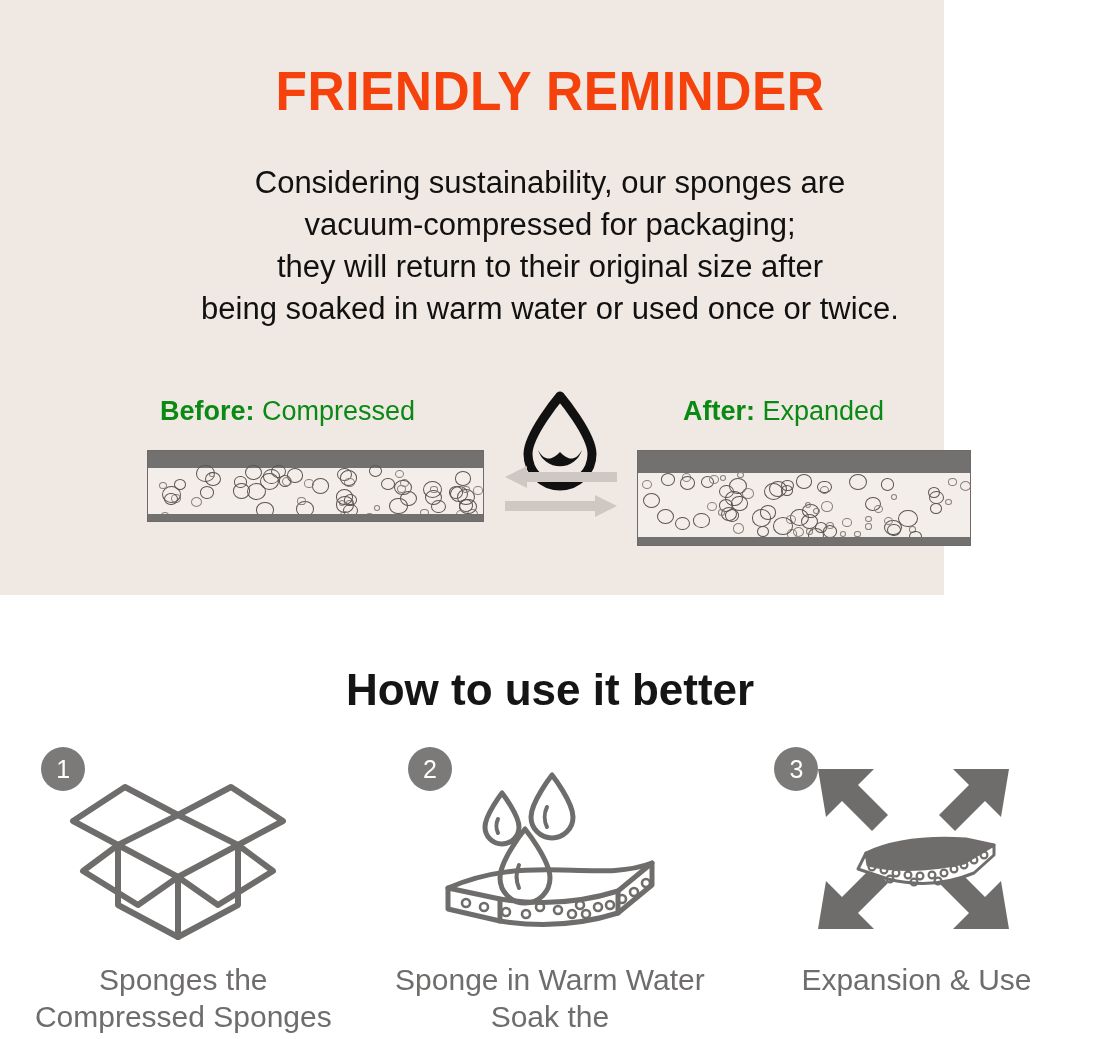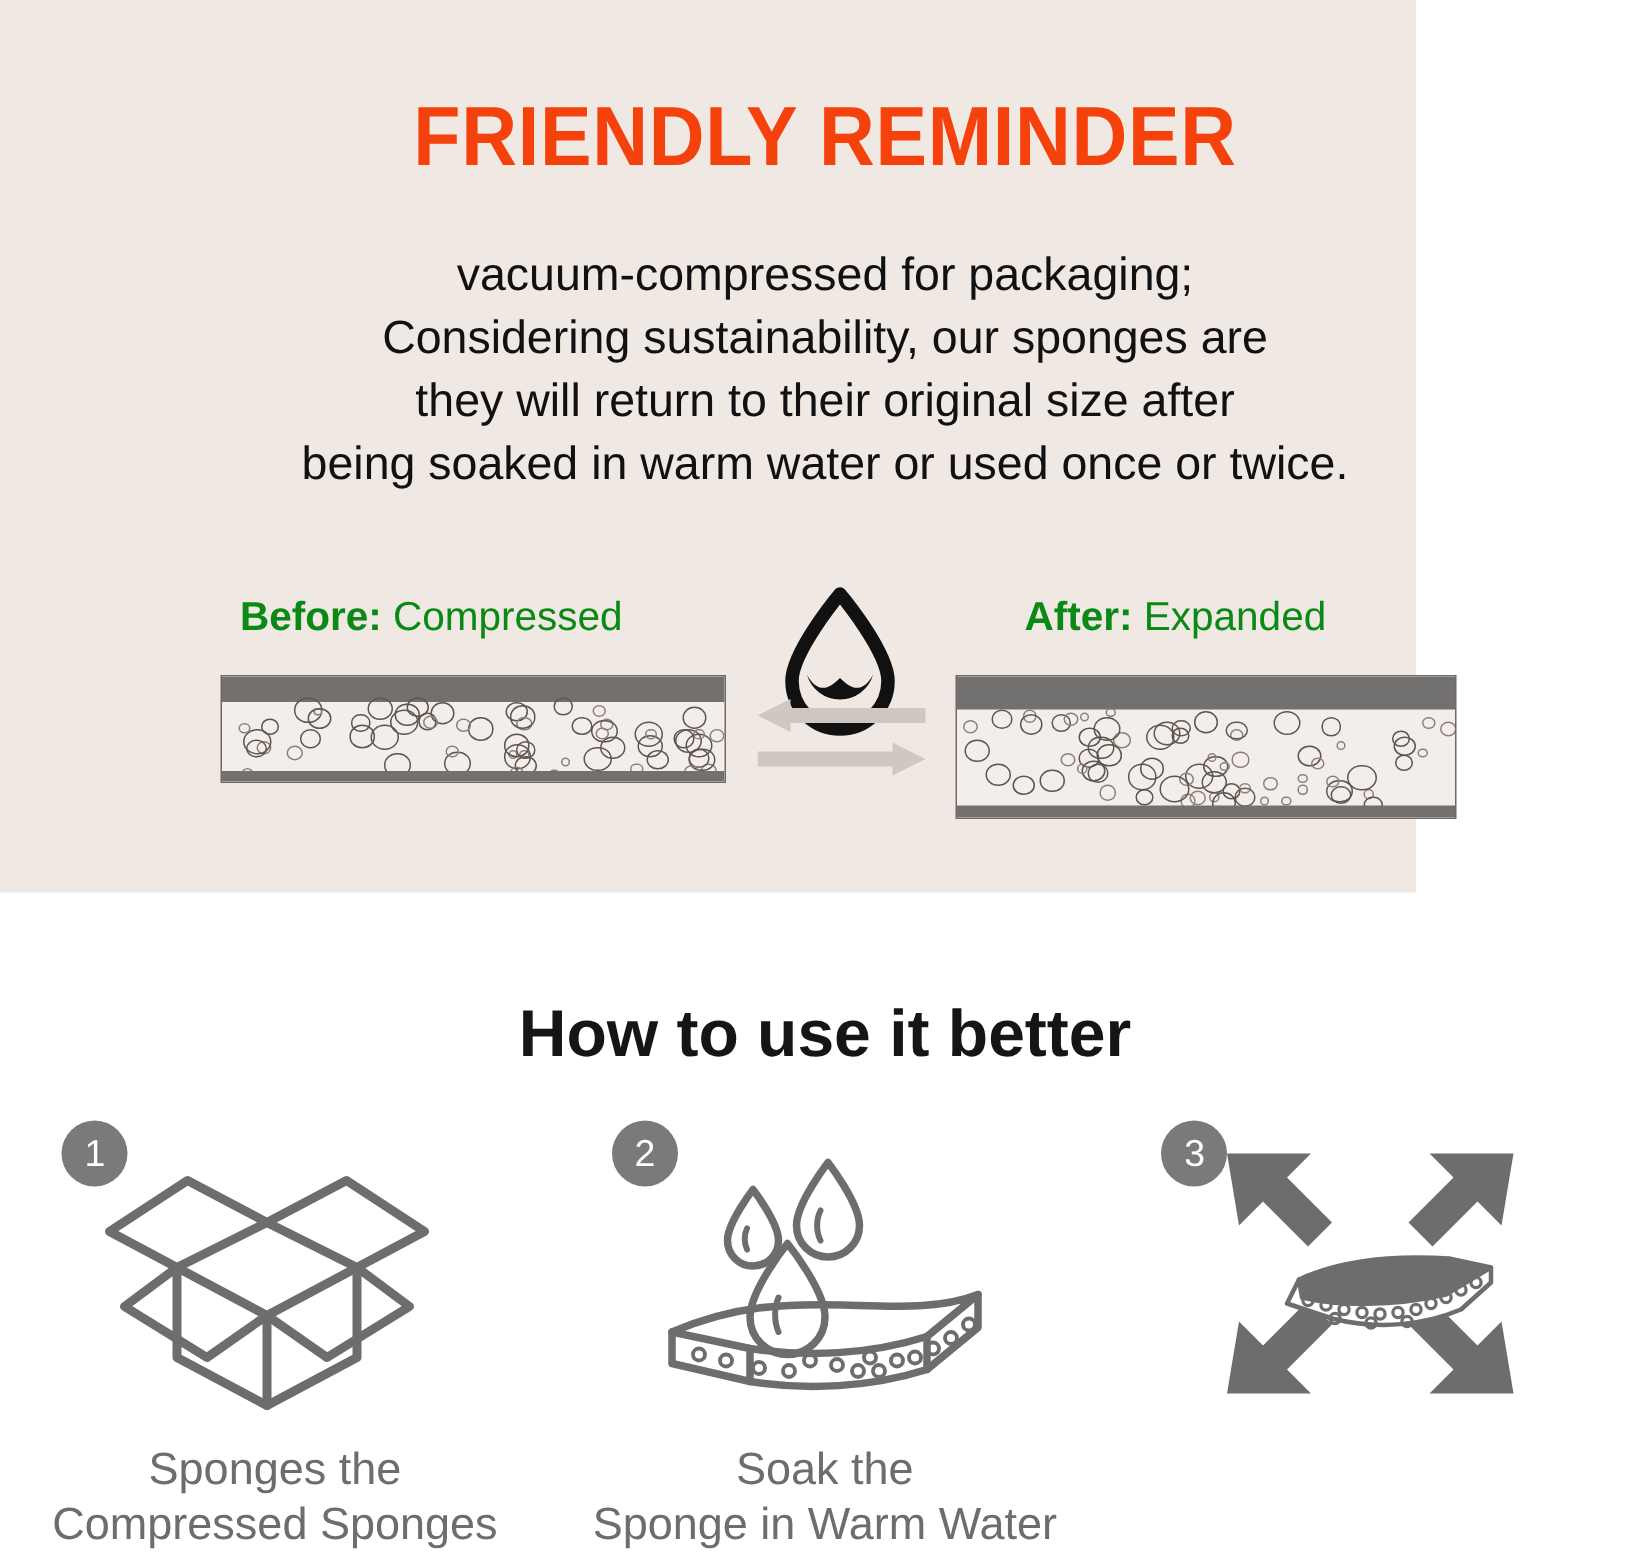--- a/index.html
+++ b/index.html
@@ -192,8 +192,8 @@
   <div class="headline">FRIENDLY REMINDER</div>
 
   <div class="intro">
+    <div>Considering sustainability, our sponges are</div>
     <div>vacuum-compressed for packaging;</div>
-    <div>Considering sustainability, our sponges are</div>
     <div>they will return to their original size after</div>
     <div>being soaked in warm water or used once or twice.</div>
   </div>

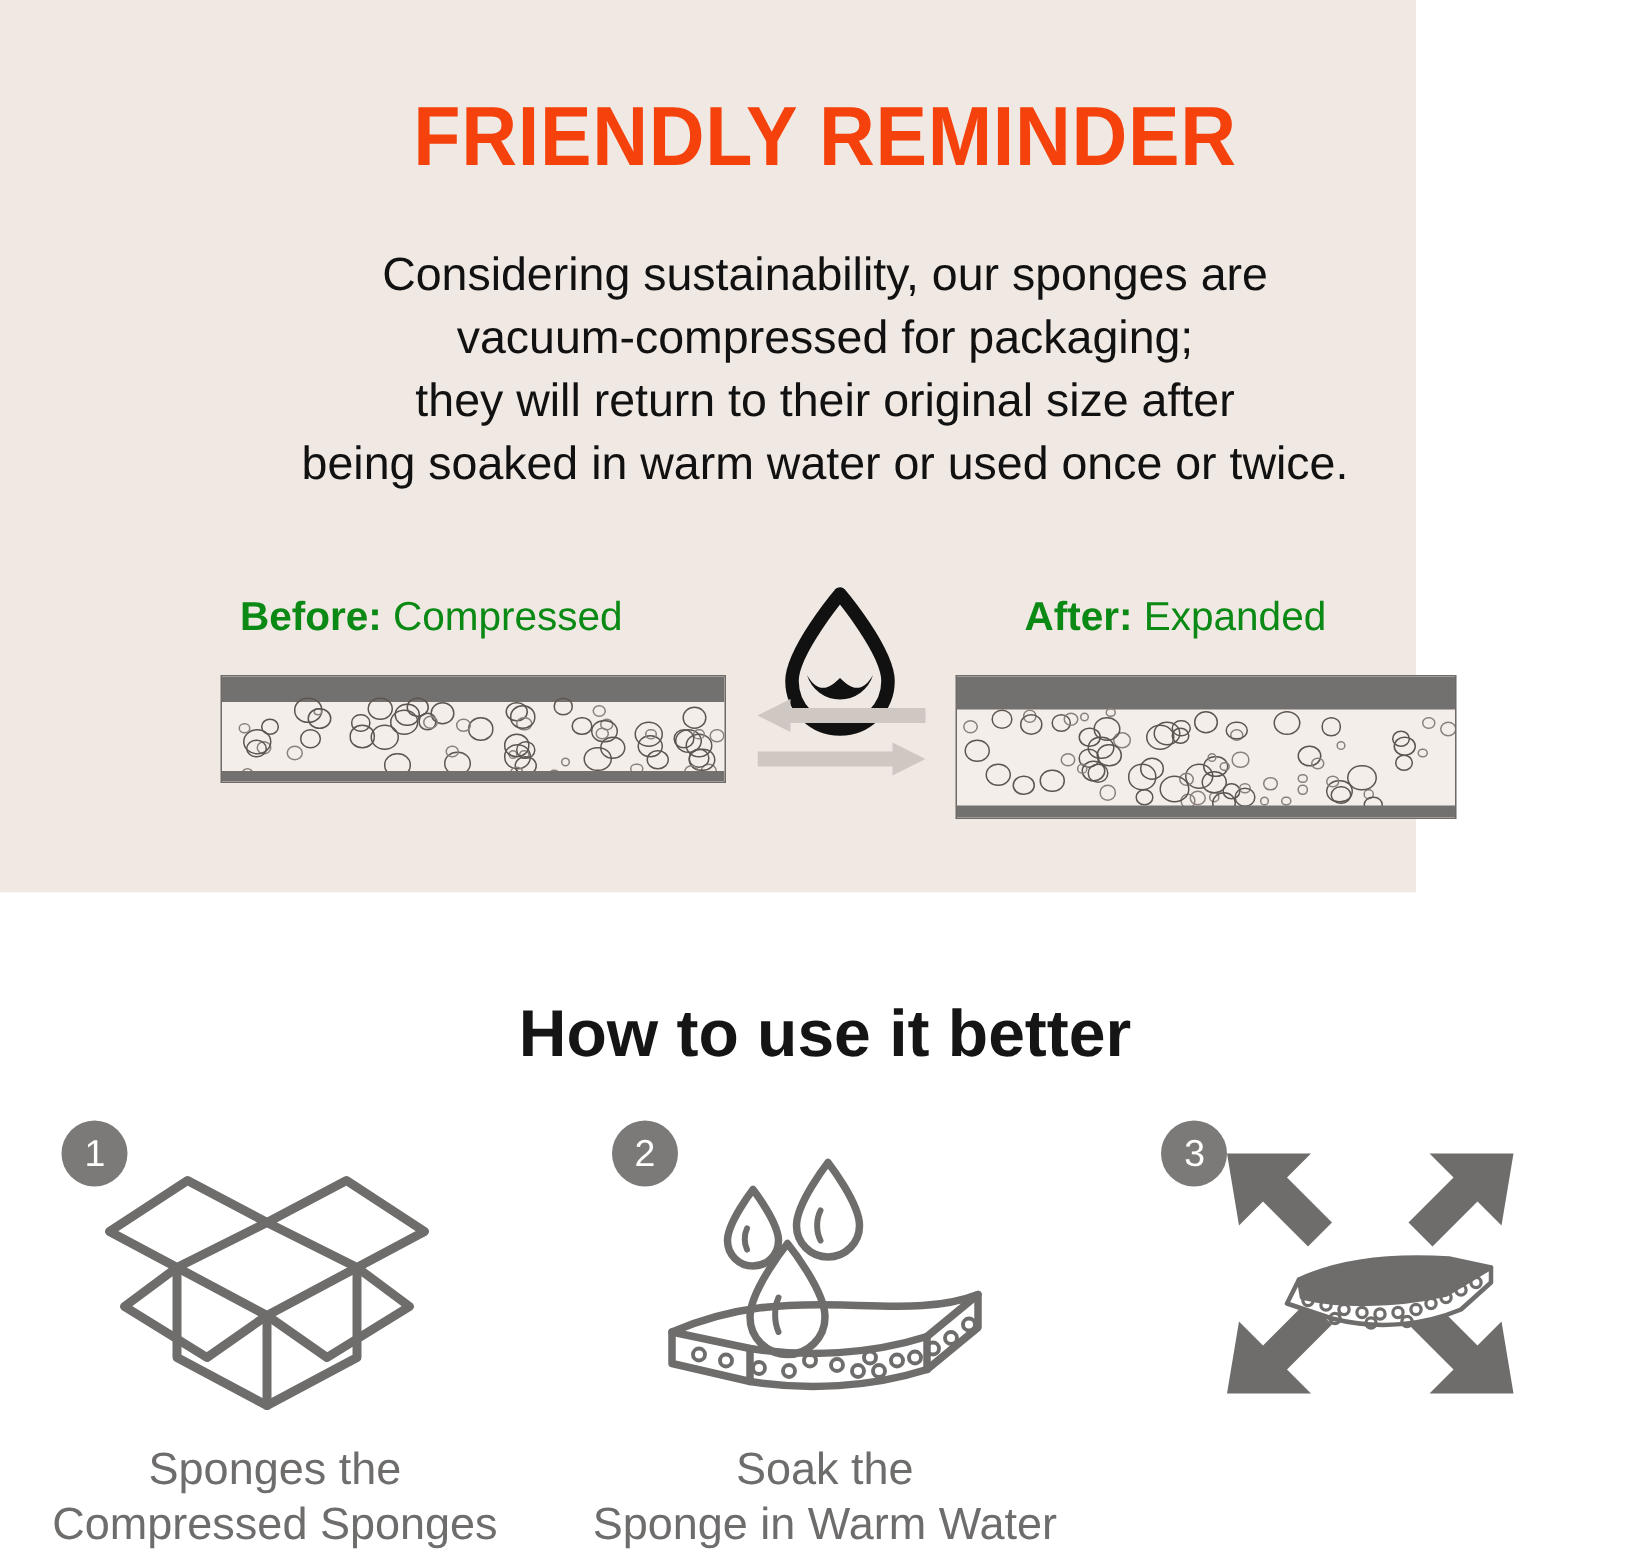--- a/index.html
+++ b/index.html
@@ -486,6 +486,7 @@
         </svg>
       </div>
       <div class="caption">
+        <div>Expansion &amp; Use</div>
       </div>
     </div>
 

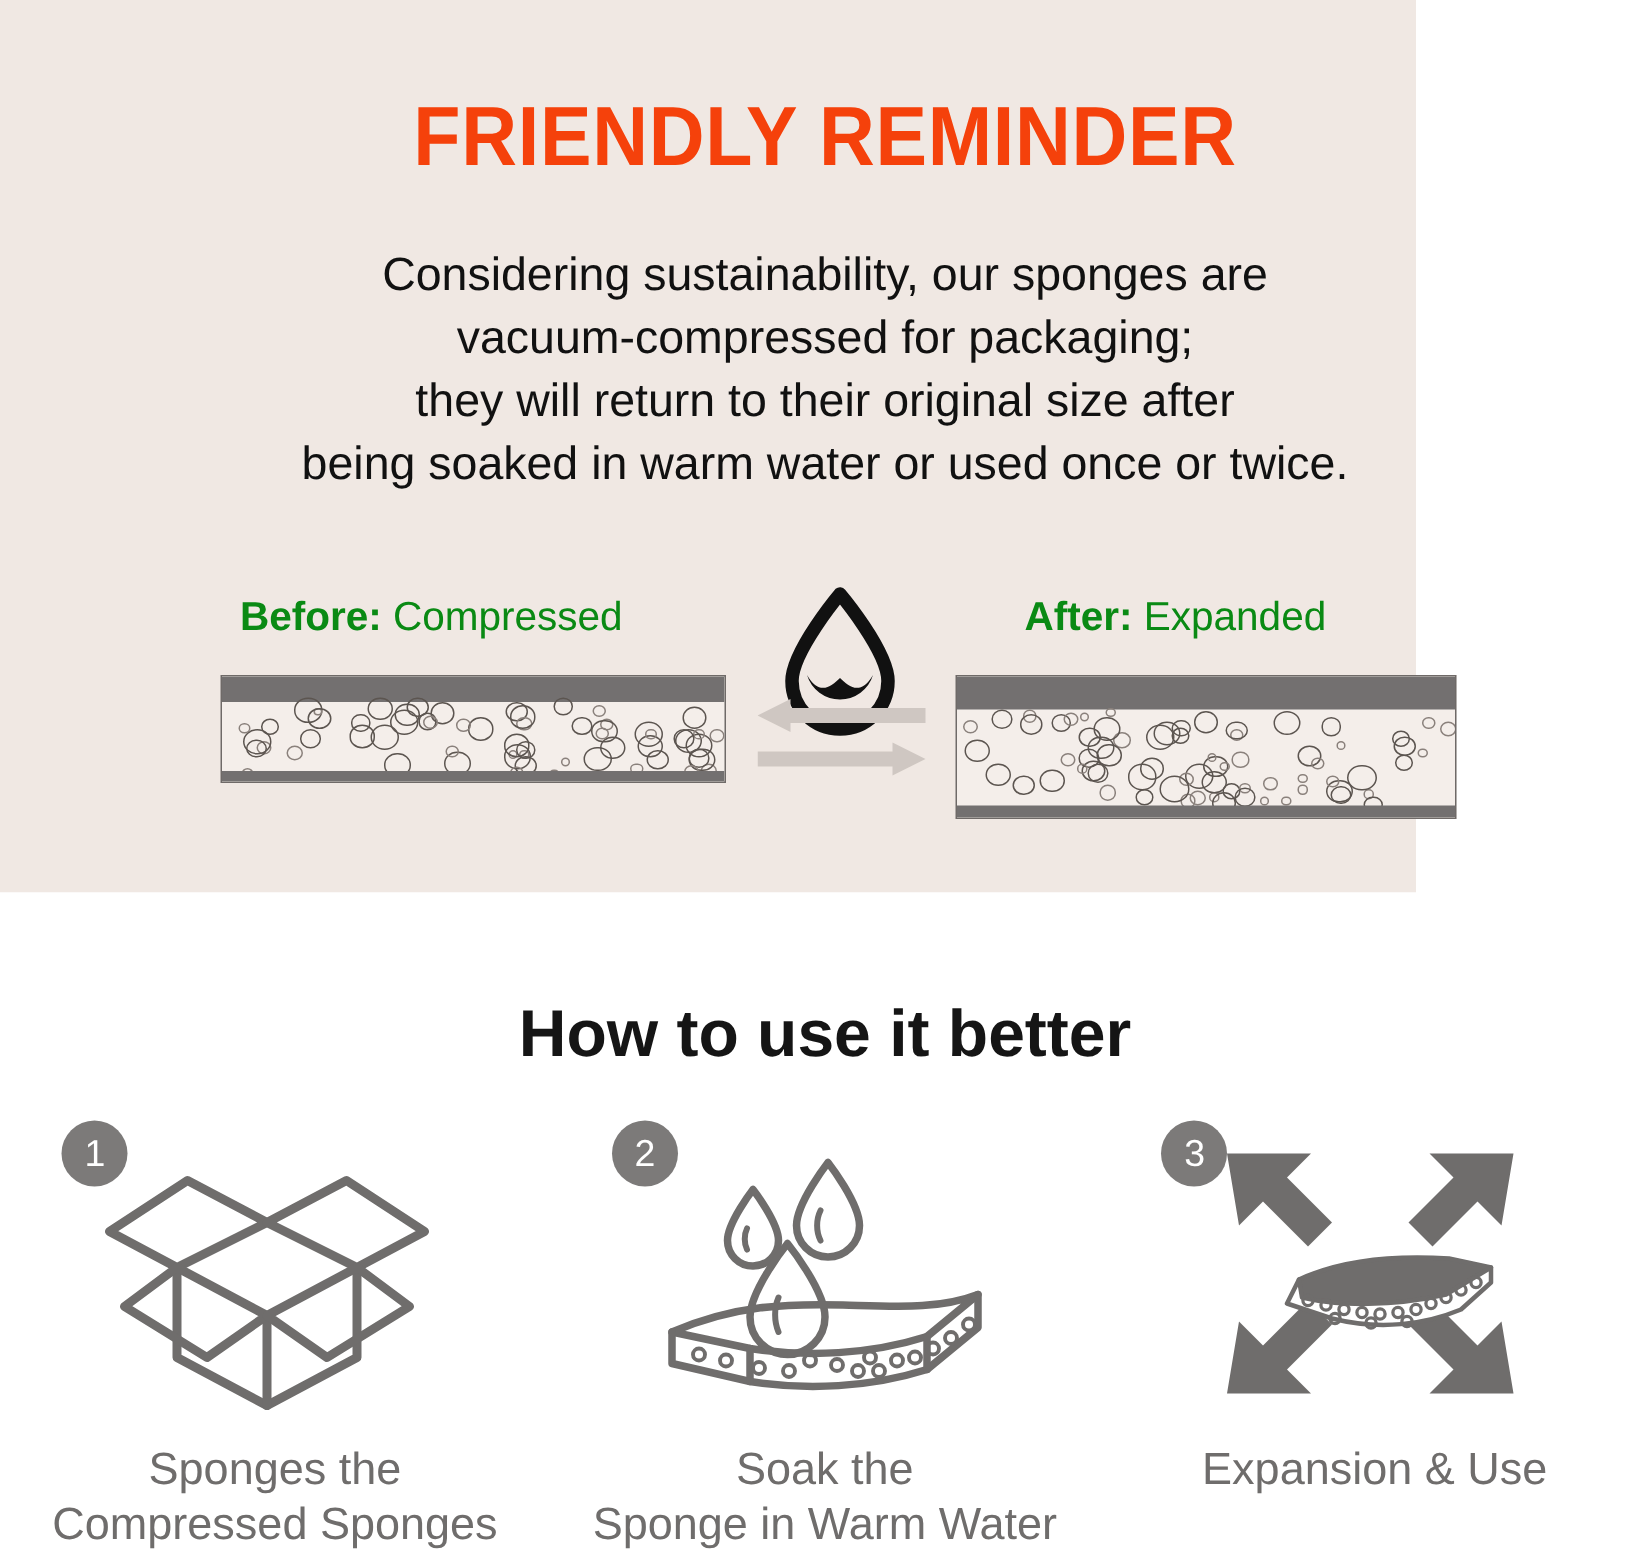--- a/index.html
+++ b/index.html
@@ -442,8 +442,8 @@
         </svg>
       </div>
       <div class="caption">
+        <div>Sponge in Warm Water</div>
         <div>Soak the</div>
-        <div>Sponge in Warm Water</div>
       </div>
     </div>
 

